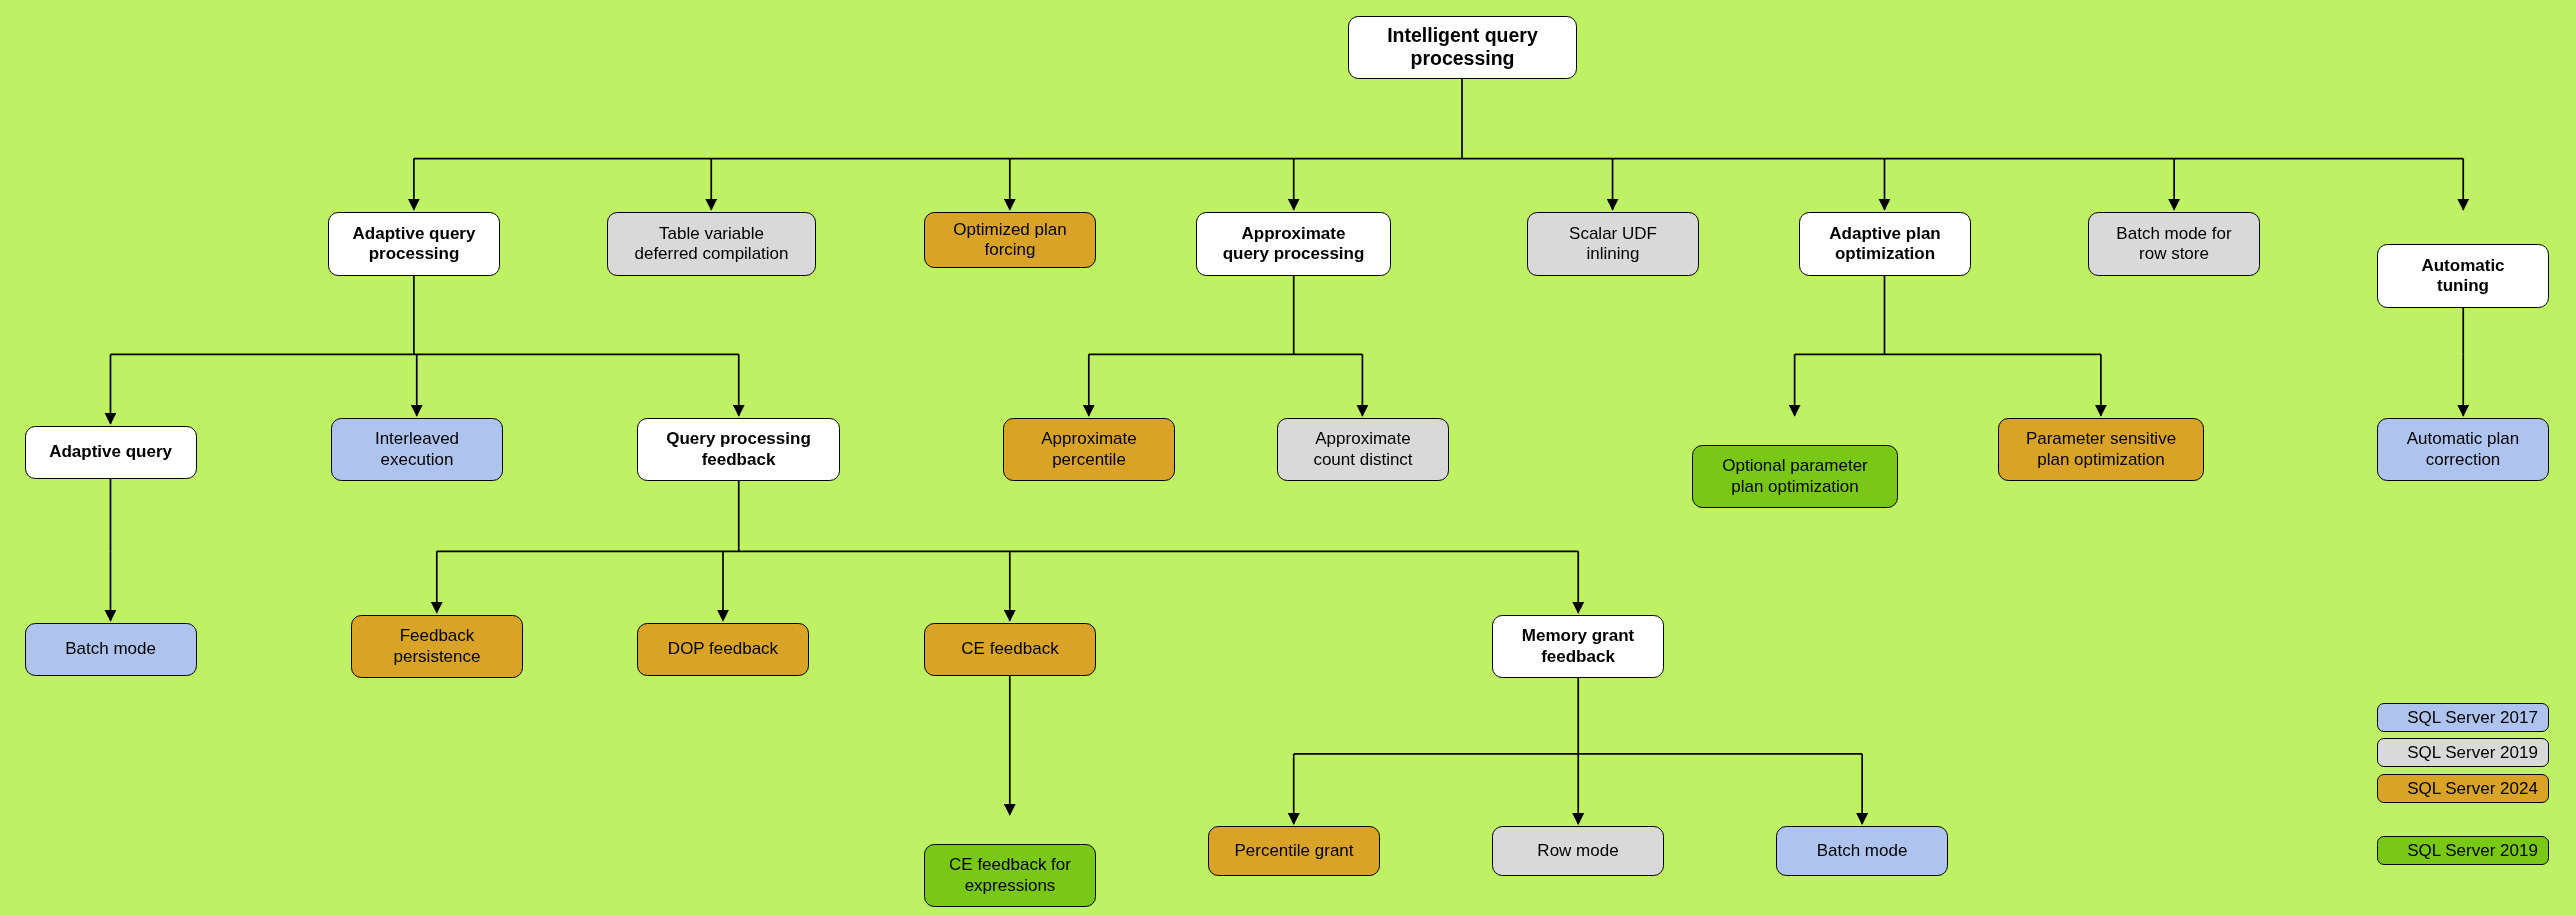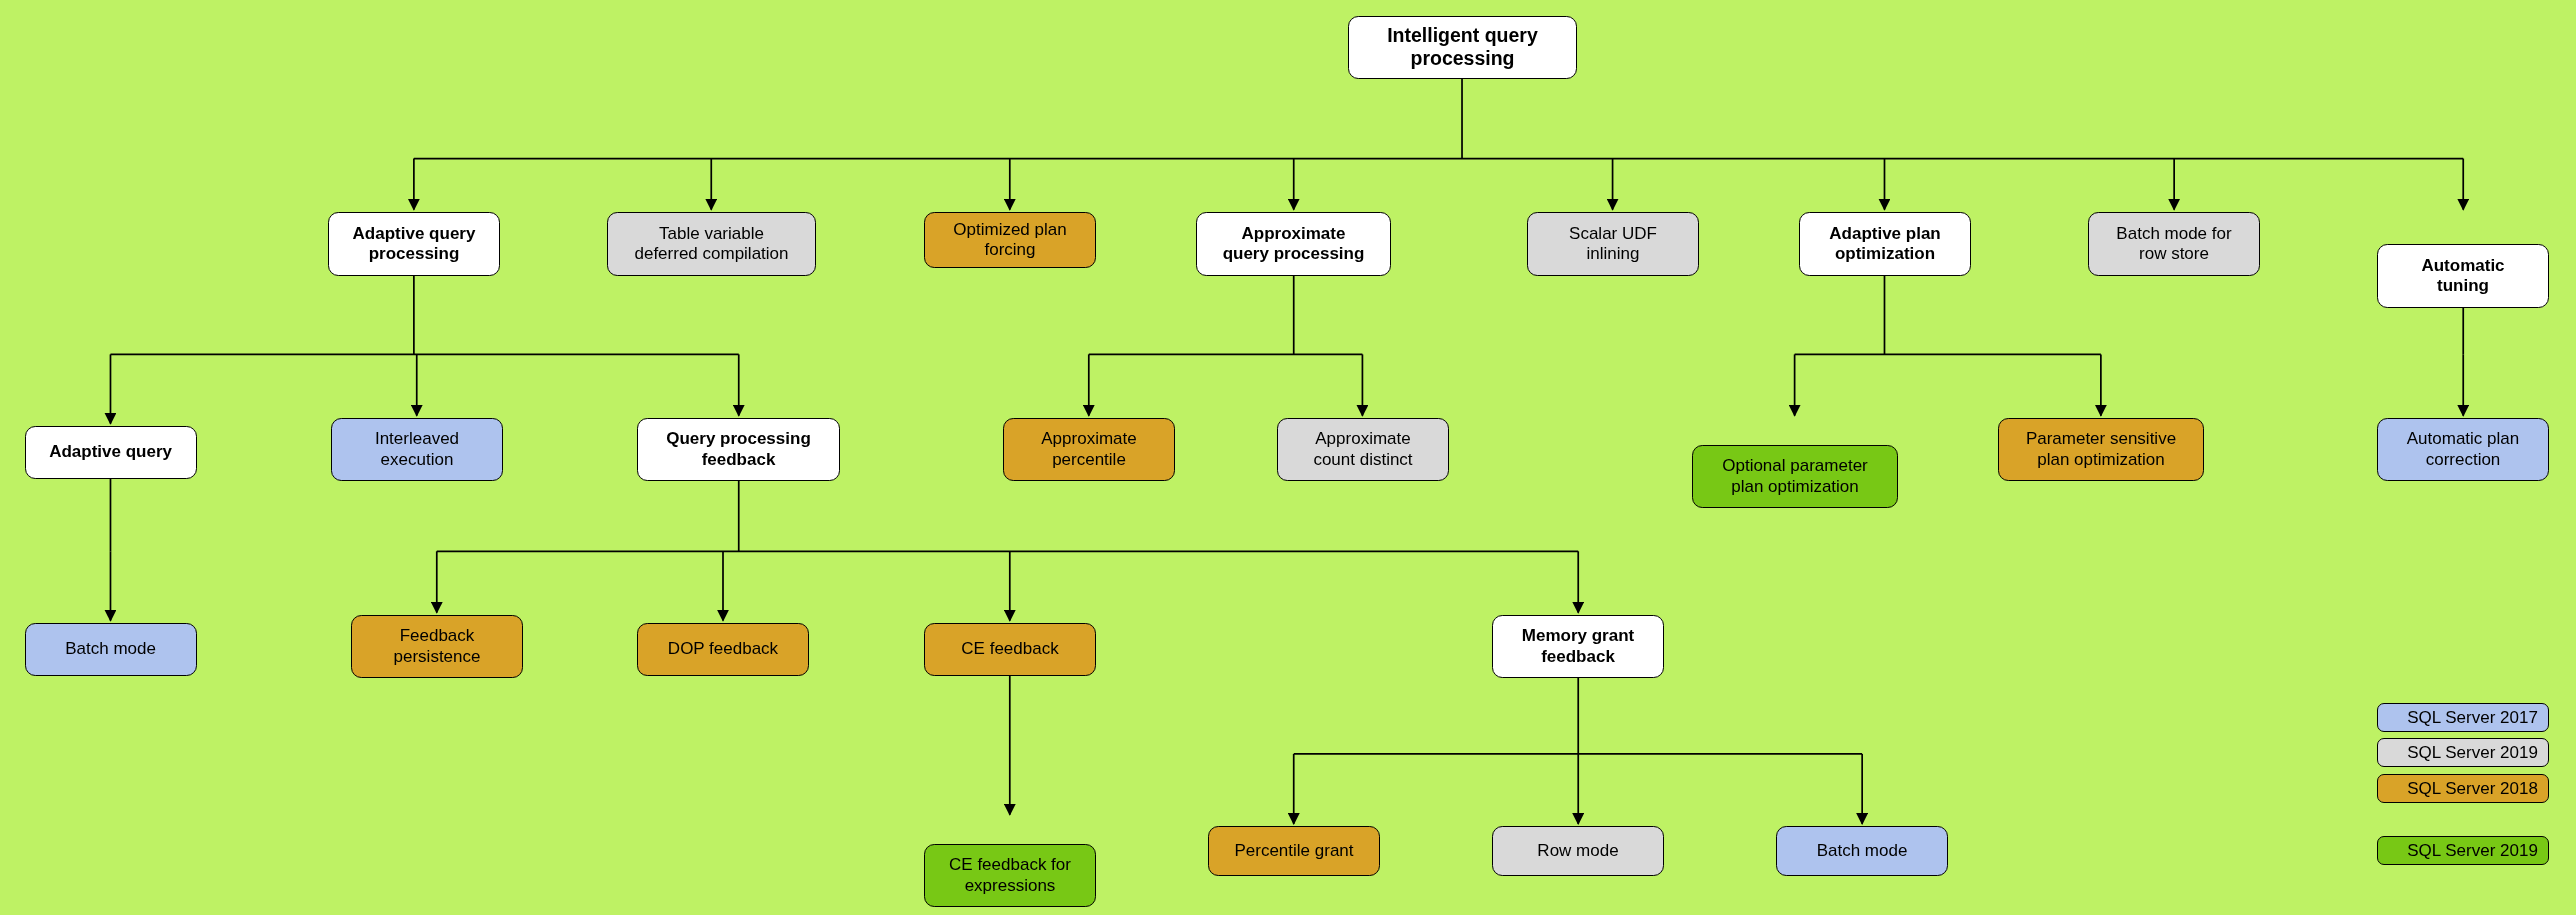--- a/index.html
+++ b/index.html
@@ -199,7 +199,7 @@
         <span>SQL Server 2019</span>
       </div>
       <div class="legend-item fill-orange" style="left: 2377px; top: 774px; width: 172px; height: 29px;">
-        <span>SQL Server 2018</span>
+        <span>SQL Server 2024</span>
       </div>
       <div class="legend-item fill-green" style="left: 2377px; top: 809px; width: 172px; height: 29px;">
         <span>SQL Server 2019</span>

